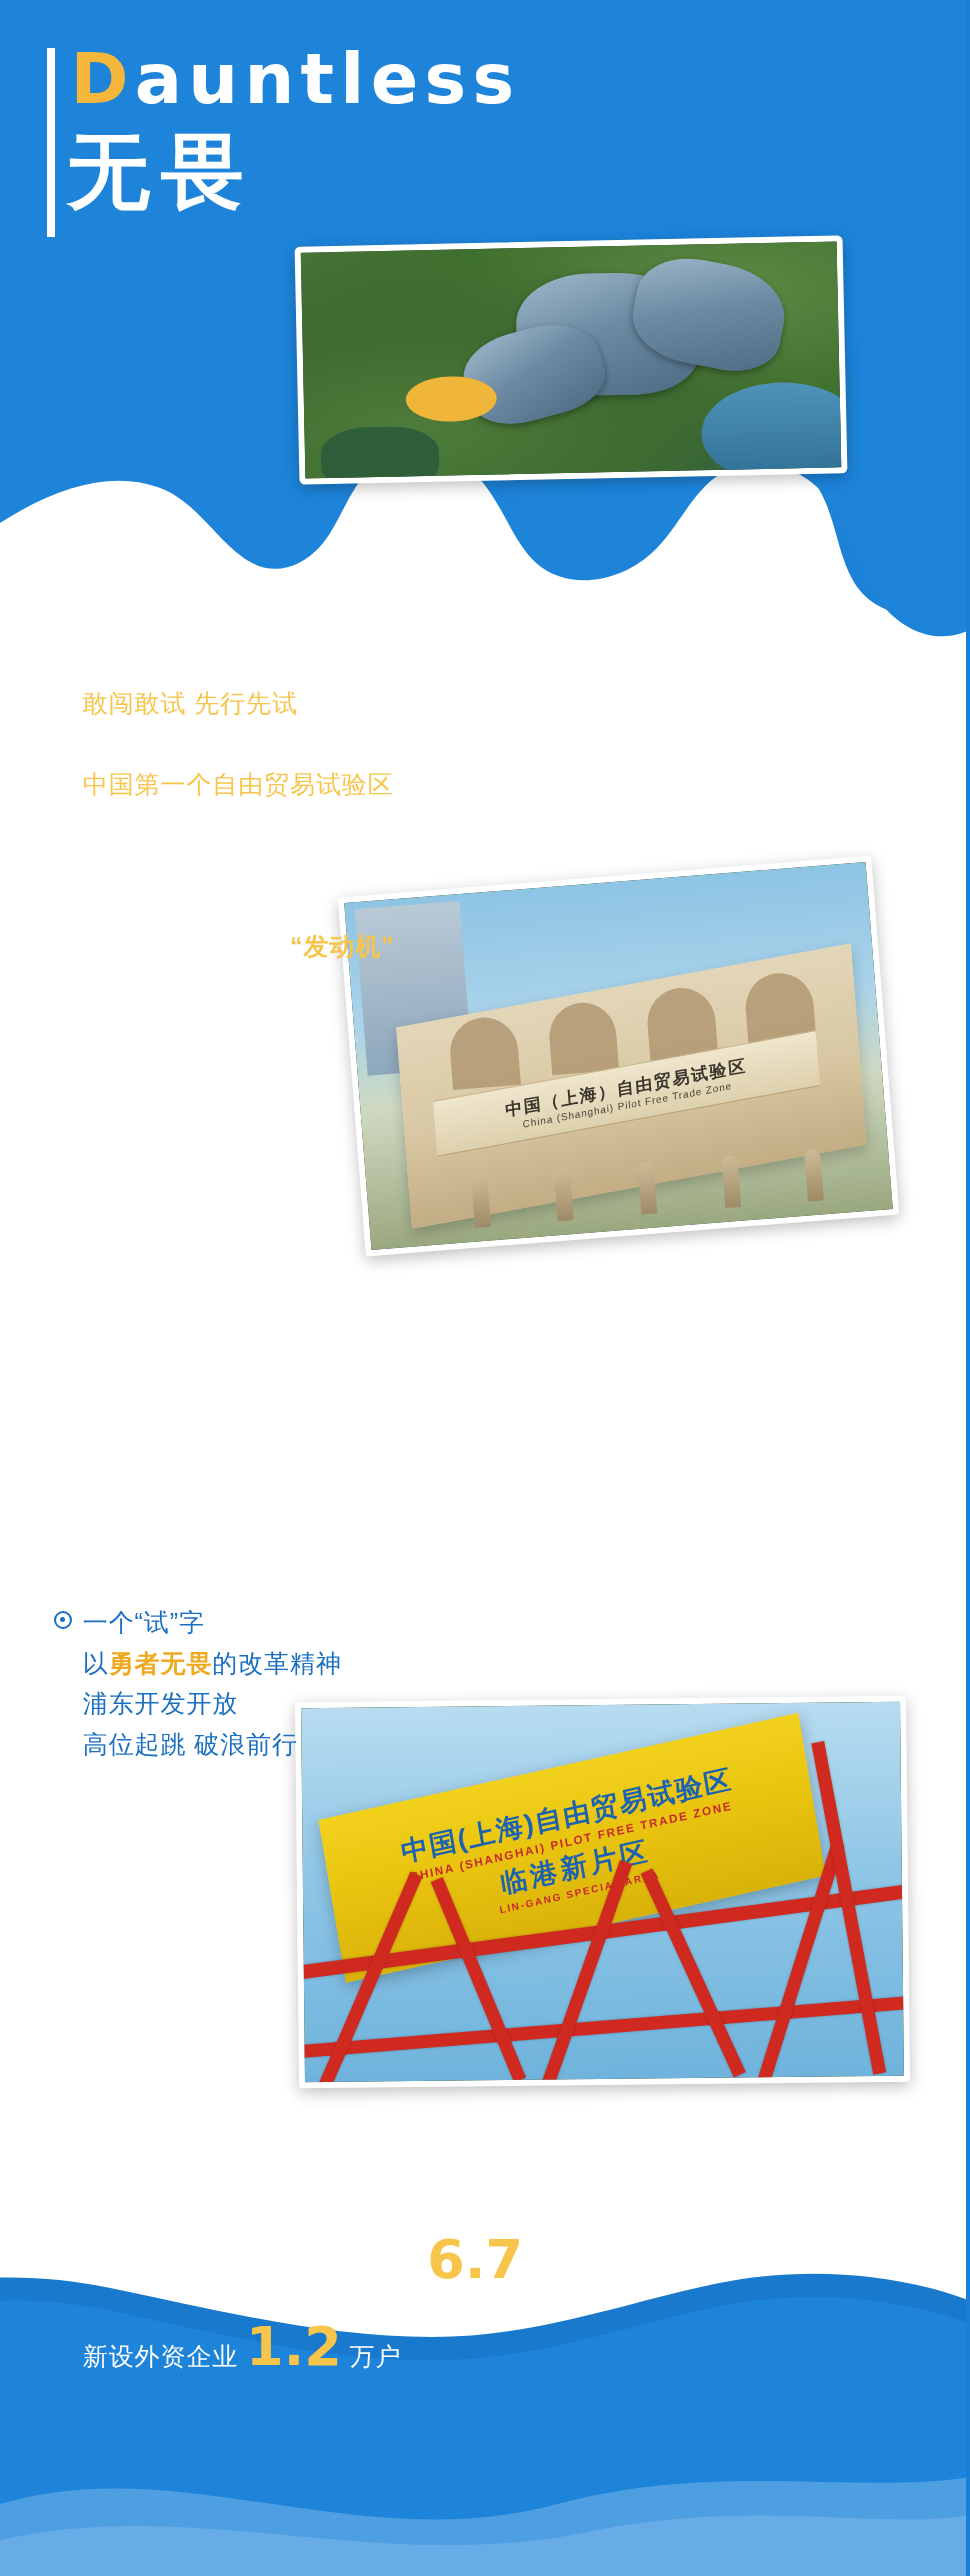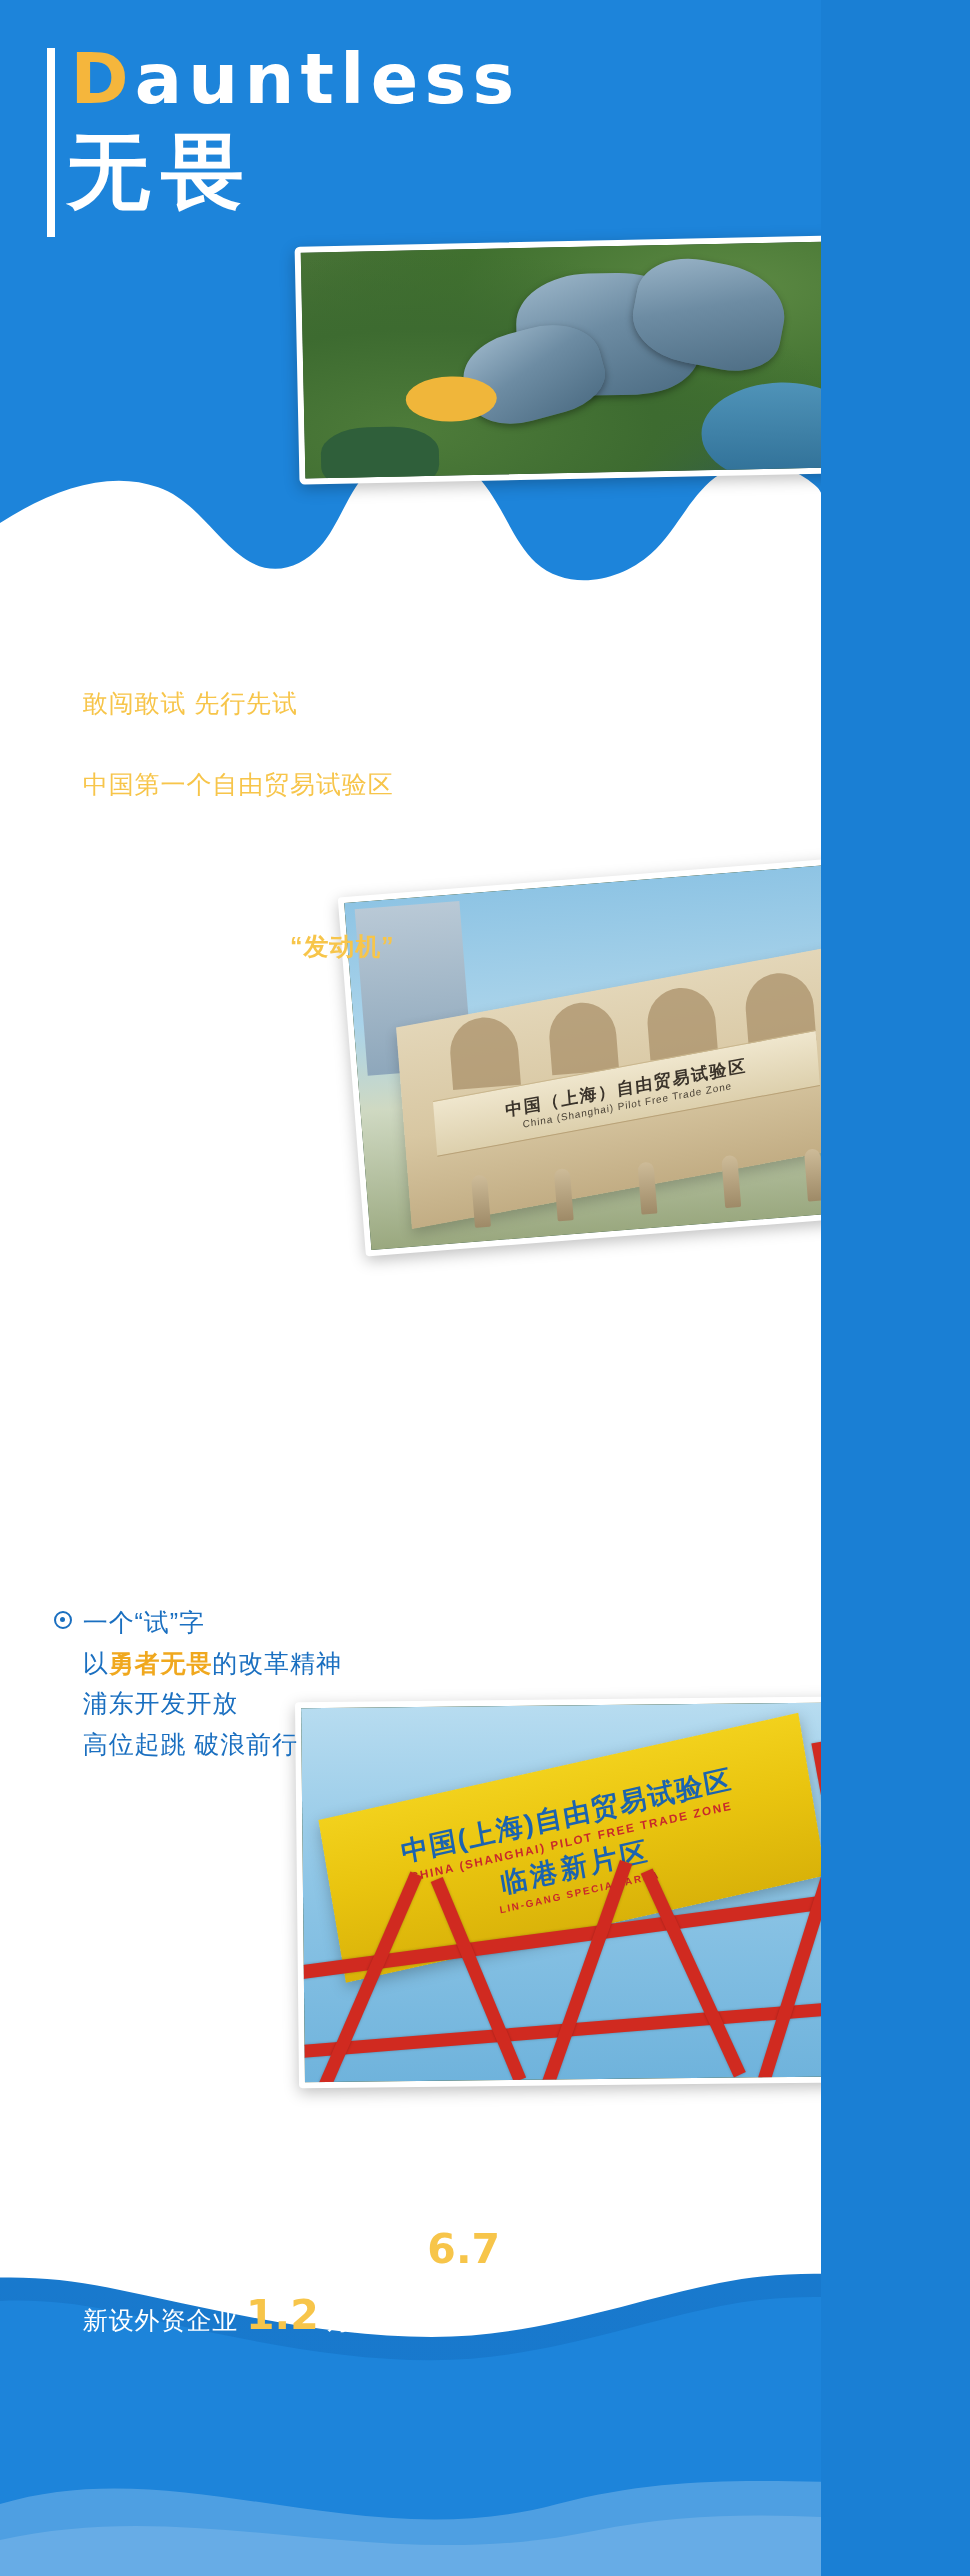--- a/index.html
+++ b/index.html
@@ -11,7 +11,7 @@
   }
   #poster {
     position: relative;
-    width: 821px;
+    width: 966px;
     height: 2576px;
     overflow: hidden;
     background: linear-gradient(180deg, #1f86db 0%, #1a7cd0 55%, #1878cc 100%);

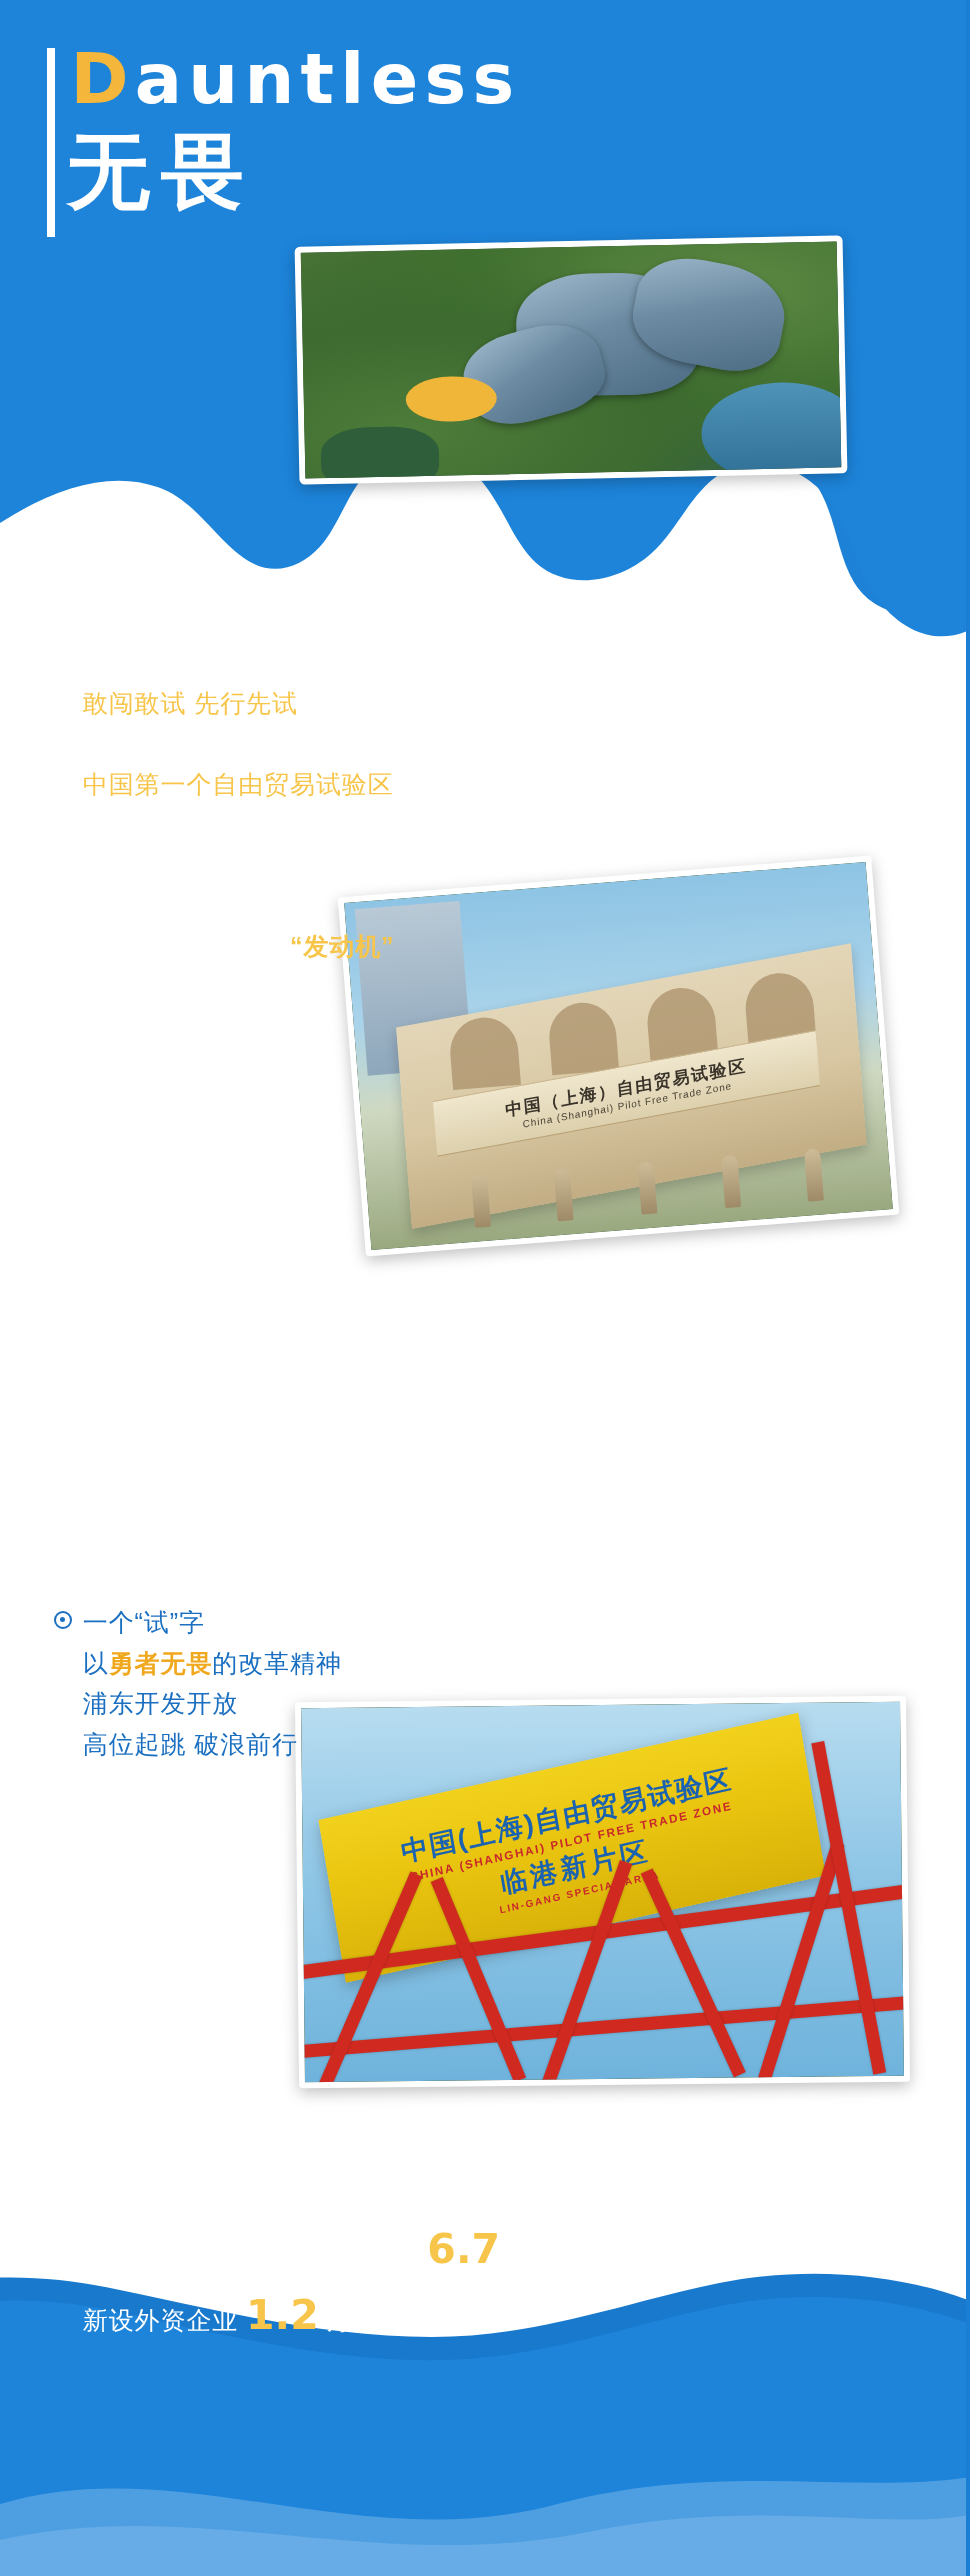--- a/index.html
+++ b/index.html
@@ -223,7 +223,7 @@
   .ln .white-in { color: #ffffff; }
   .ln .big-num {
     color: #f7c54a;
-    font-size: 41px;
+    font-size: 54px;
     font-weight: bold;
     font-family: "DejaVu Sans", sans-serif;
     letter-spacing: 0;

